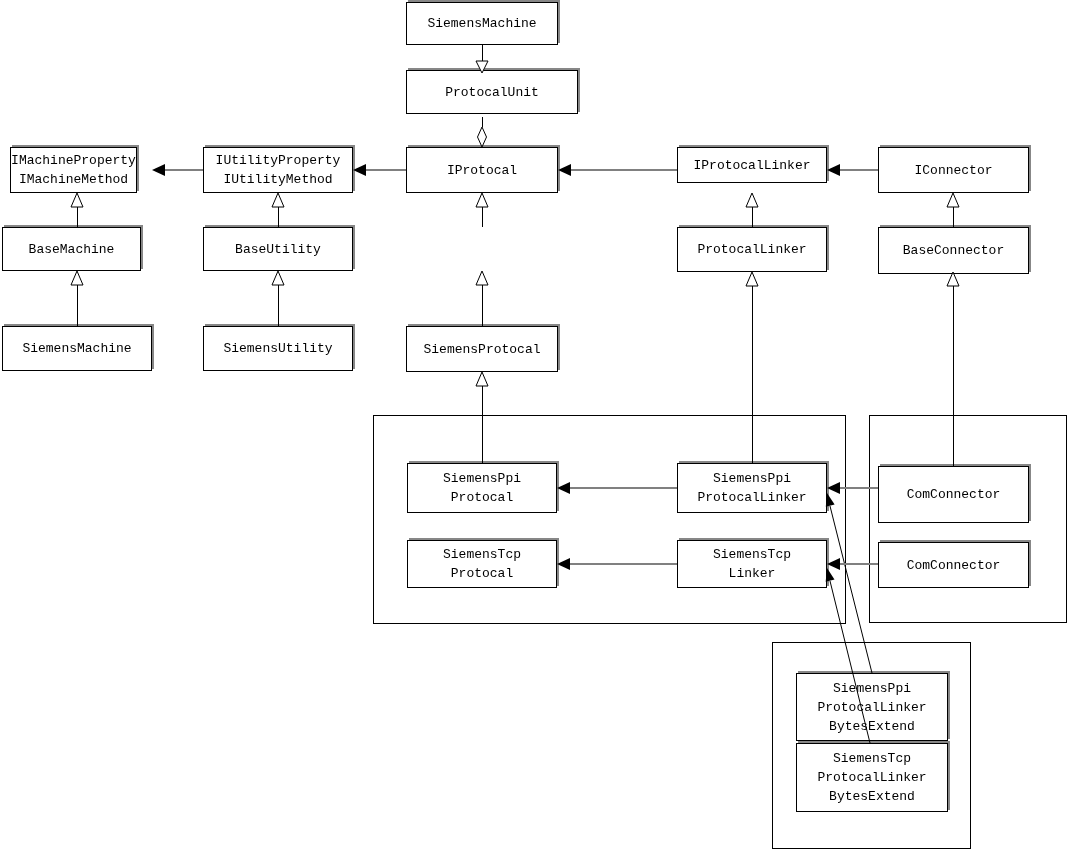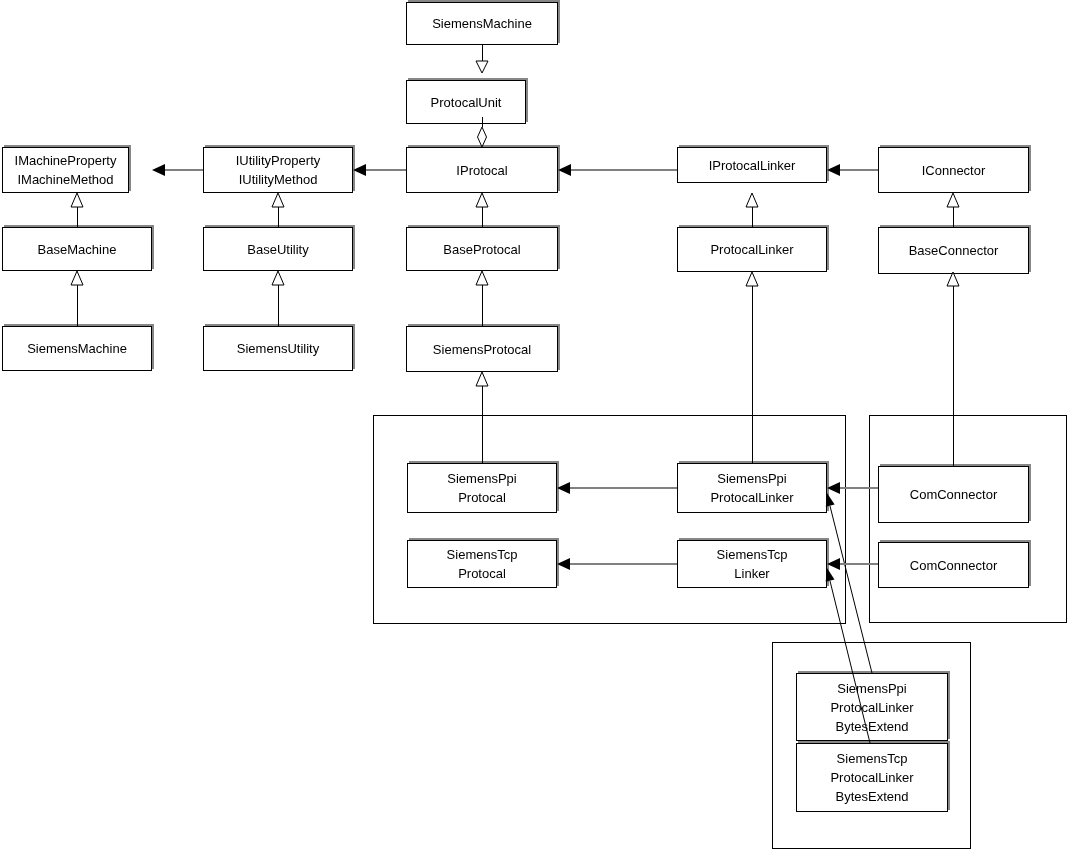--- a/index.html
+++ b/index.html
@@ -7,7 +7,7 @@
     position:relative;
     width:1069px;height:851px;
     background:#ffffff;
-    font-family:Liberation Sans, sans-serif;
+    font-family:Liberation Mono, monospace;
     color:#000;
     overflow:hidden;
   }

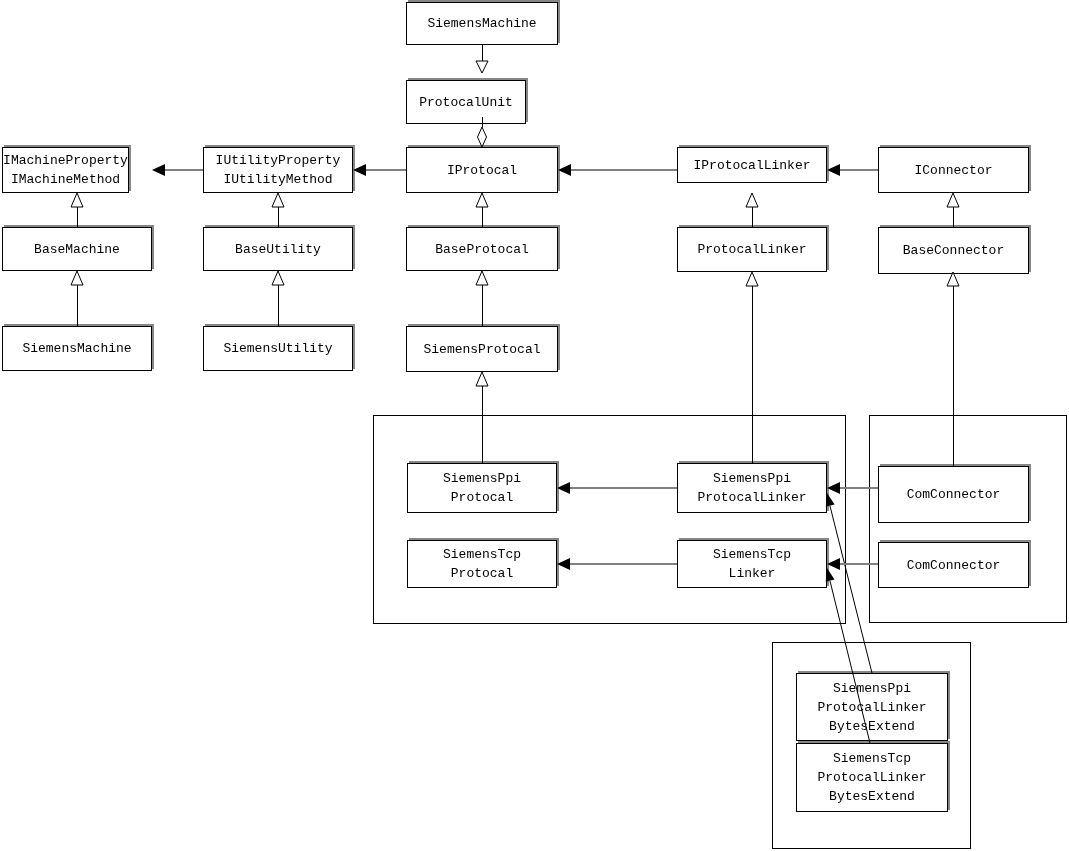--- a/index.html
+++ b/index.html
@@ -50,7 +50,7 @@
     <span>SiemensMachine</span>
   </div>
 
-  <div class="node" style="left:406px;top:80px;width:120px;height:44px">
+  <div class="node" style="left:406px;top:70px;width:172px;height:44px">
     <span>ProtocalUnit</span>
   </div>
 

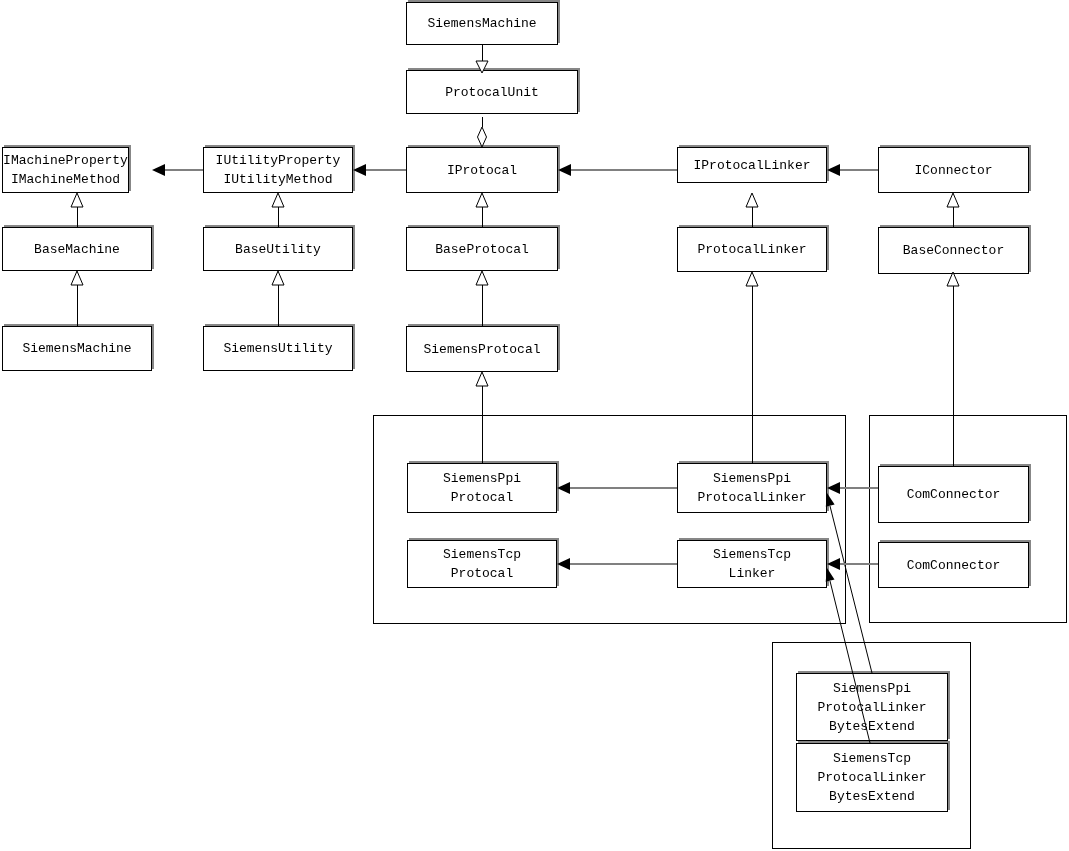--- a/index.html
+++ b/index.html
@@ -54,7 +54,7 @@
     <span>ProtocalUnit</span>
   </div>
 
-  <div class="node" style="left:2px;top:147px;width:127px;height:46px">
+  <div class="node" style="left:10px;top:147px;width:127px;height:46px">
     <span>IMachineProperty</span>
     <span>IMachineMethod</span>
   </div>

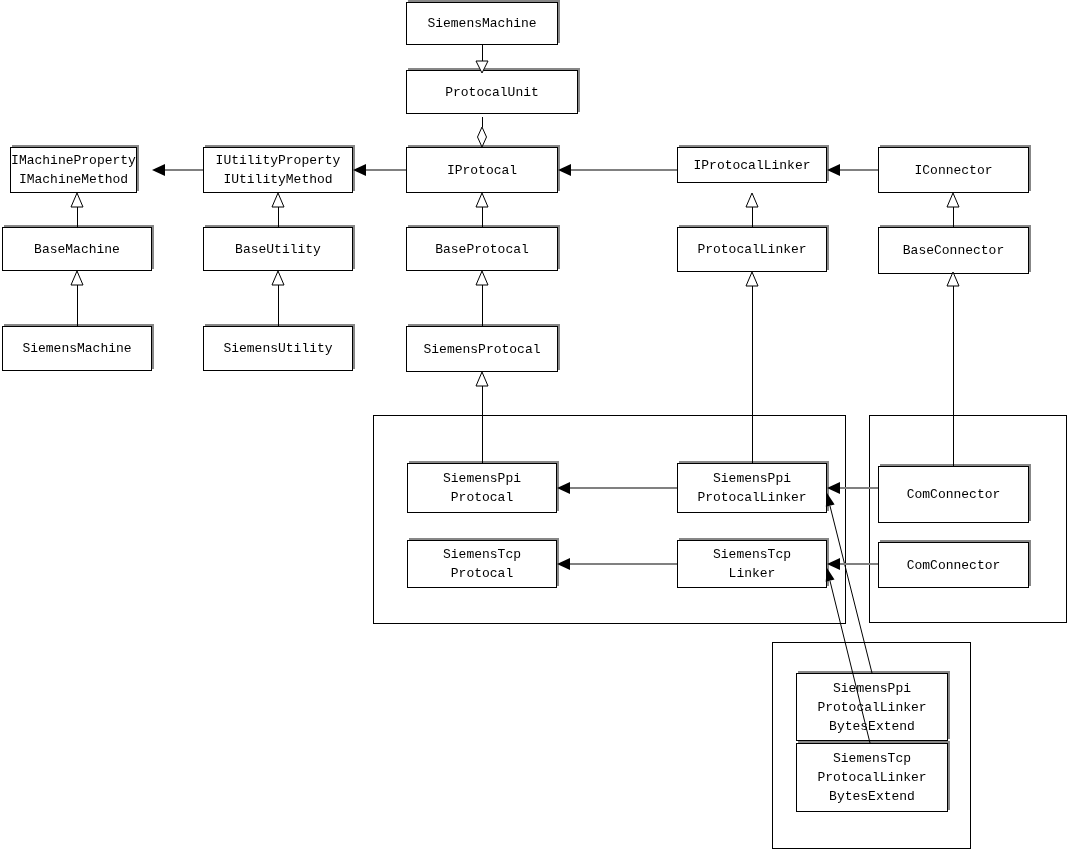--- a/index.html
+++ b/index.html
@@ -76,7 +76,7 @@
     <span>IConnector</span>
   </div>
 
-  <div class="node" style="left:2px;top:227px;width:150px;height:44px">
+  <div class="node" style="left:2px;top:227px;width:139px;height:44px">
     <span>BaseMachine</span>
   </div>
 

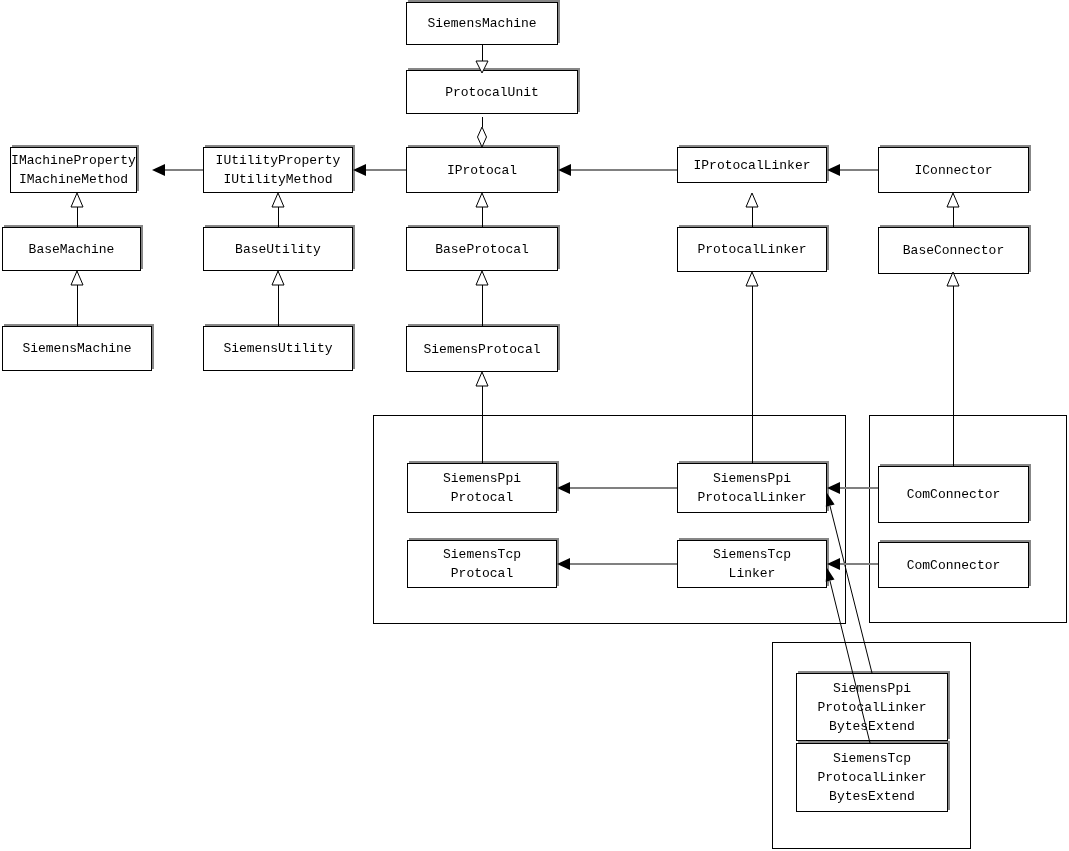--- a/index.html
+++ b/index.html
@@ -84,9 +84,6 @@
     <span>BaseUtility</span>
   </div>
 
-  <div class="node" style="left:406px;top:227px;width:152px;height:44px">
-    <span>BaseProtocal</span>
-  </div>
 
   <div class="node" style="left:677px;top:227px;width:150px;height:45px">
     <span>ProtocalLinker</span>

